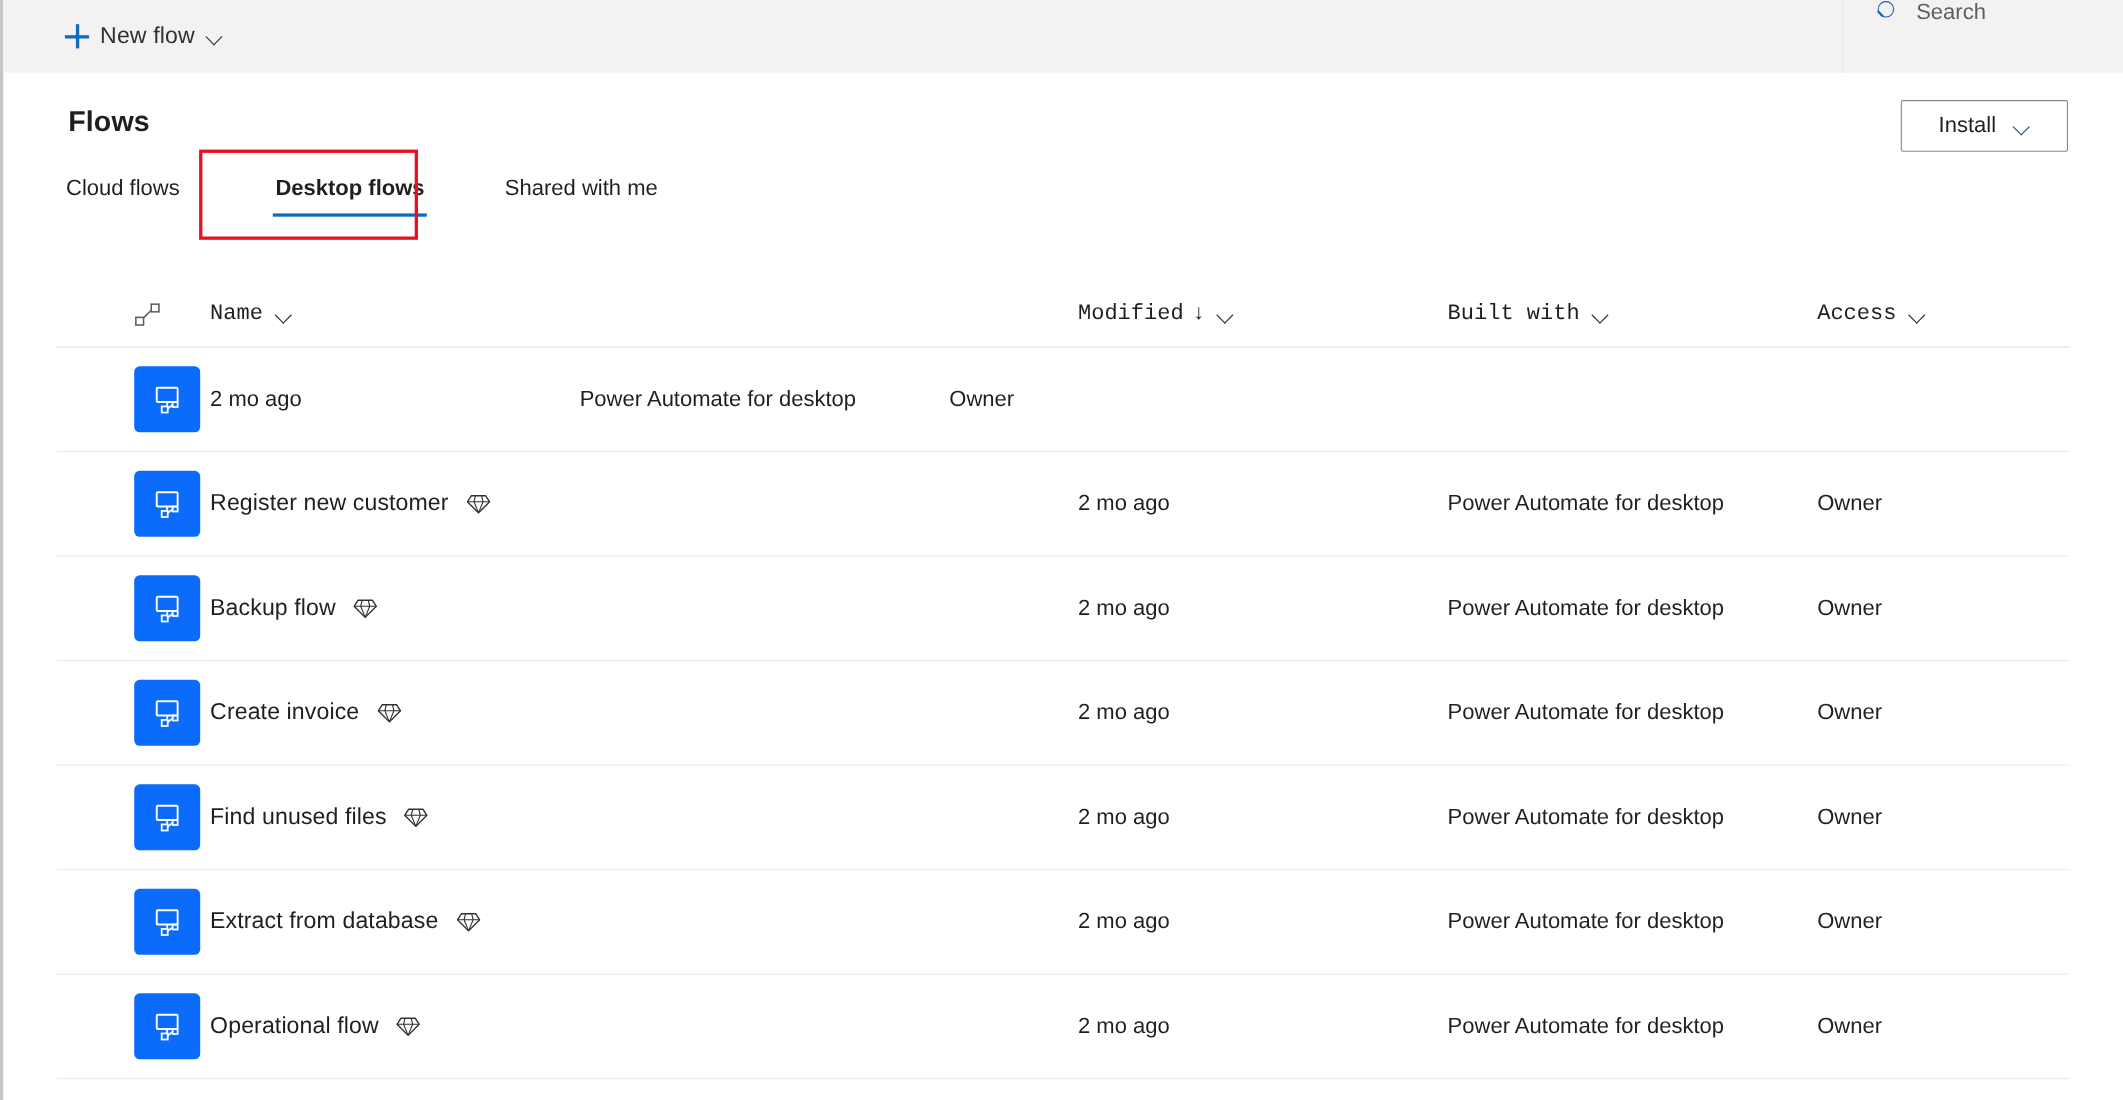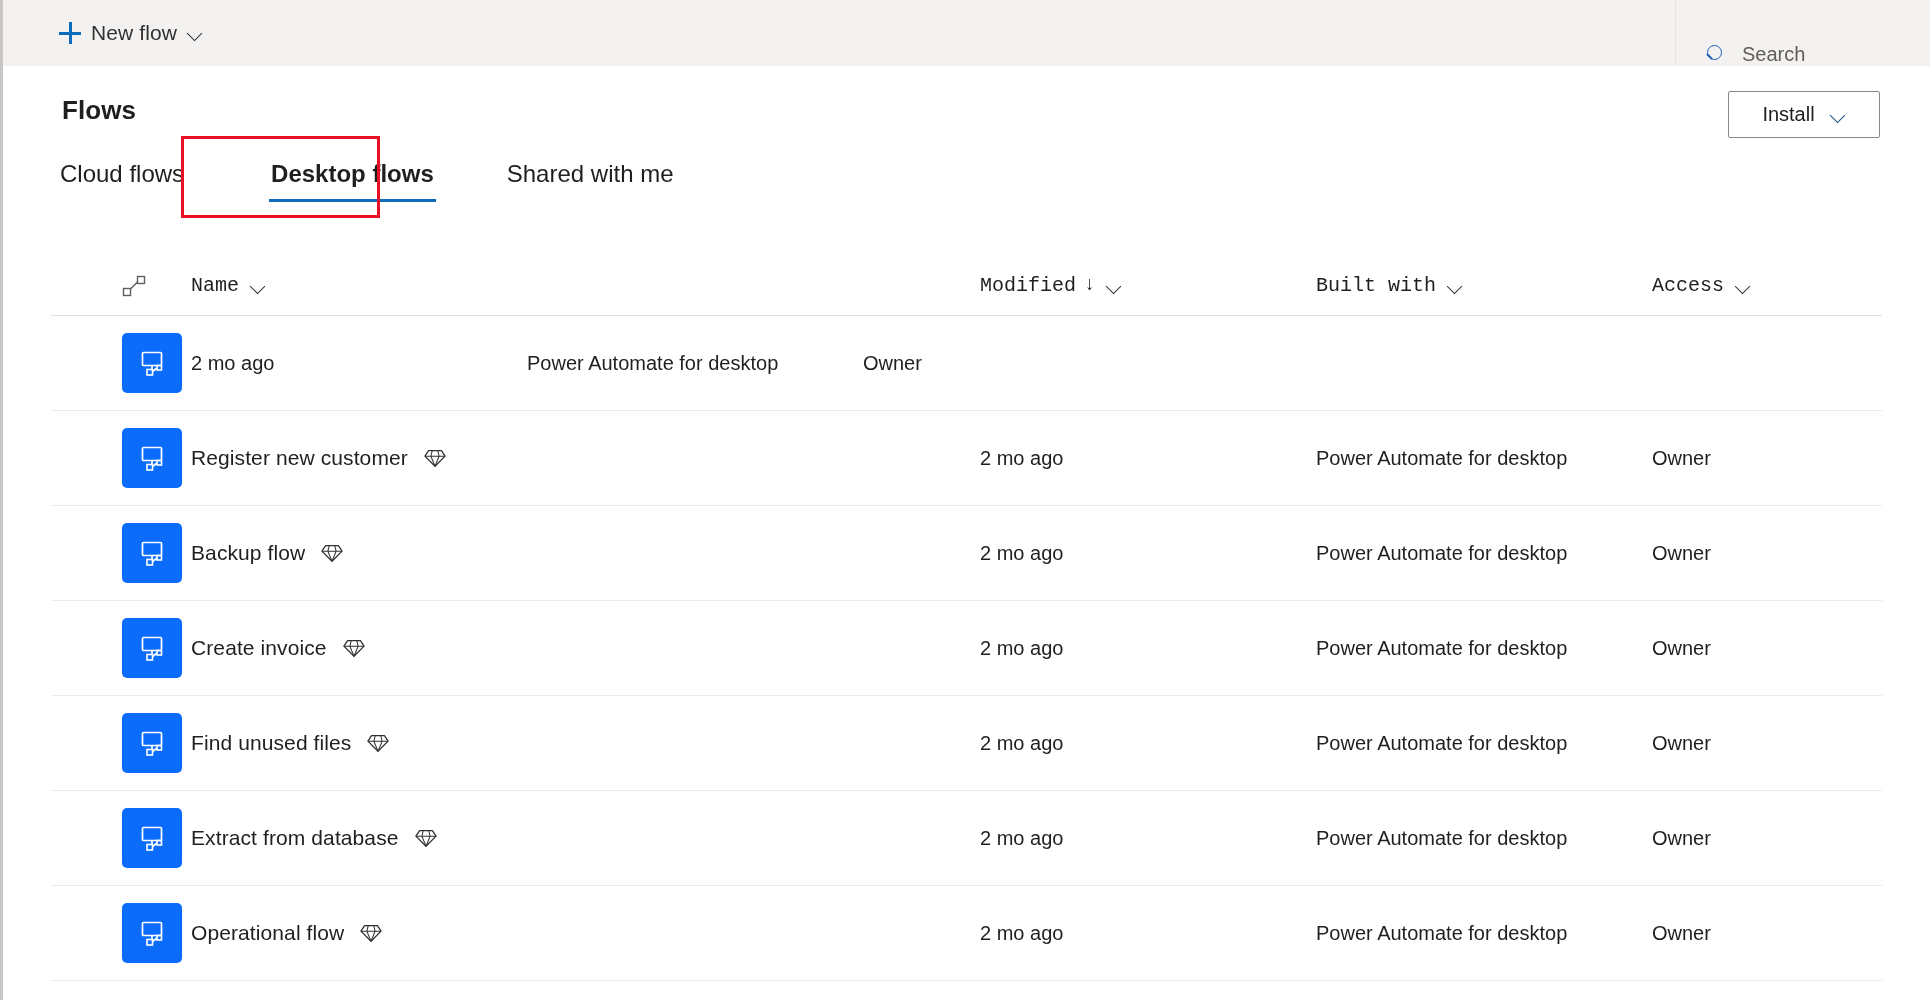--- a/index.html
+++ b/index.html
@@ -91,7 +91,7 @@
 
   .search-box {
     display: flex;
-    align-items: flex-end;
+    align-items: flex-start;
     gap: 16px;
     height: 66px;
     padding: 0 26px 0 28px;

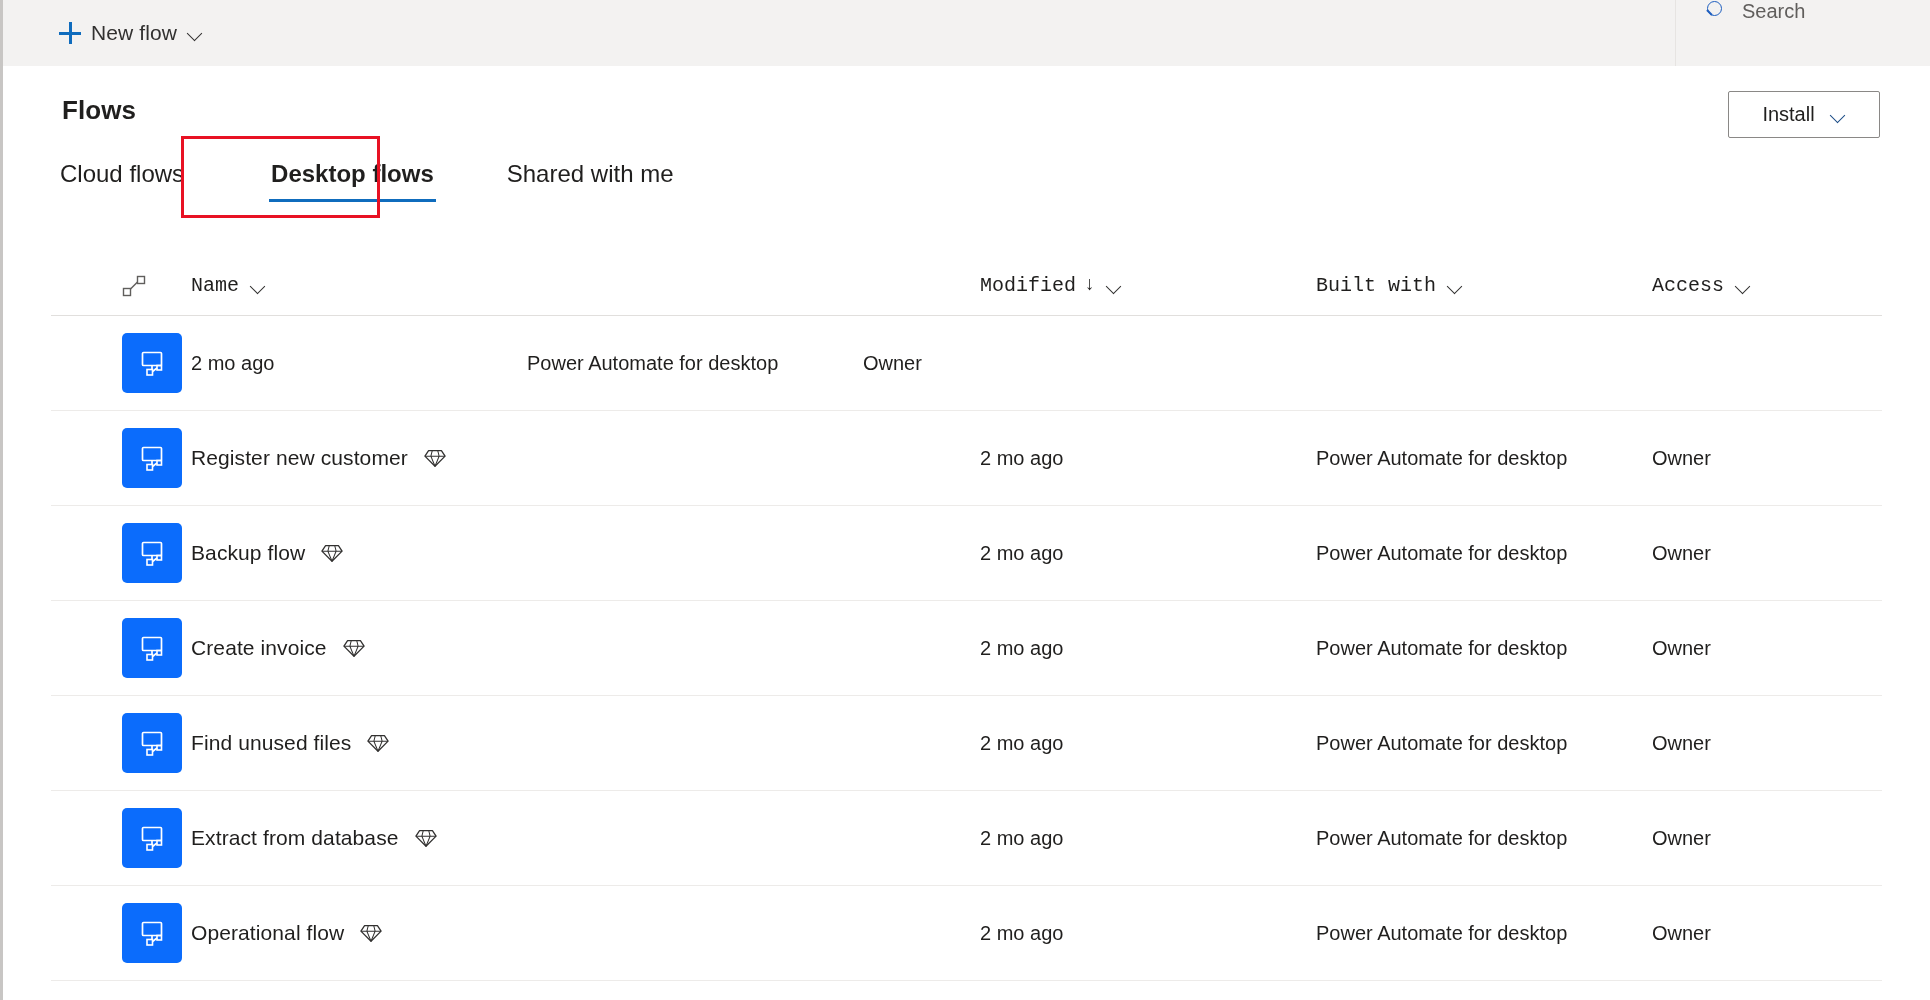--- a/index.html
+++ b/index.html
@@ -169,7 +169,7 @@
   }
   .tab {
     position: relative;
-    font-size: 24px;
+    font-size: 20px;
     color: #201f1e;
     padding: 8px 2px 14px;
     cursor: pointer;

